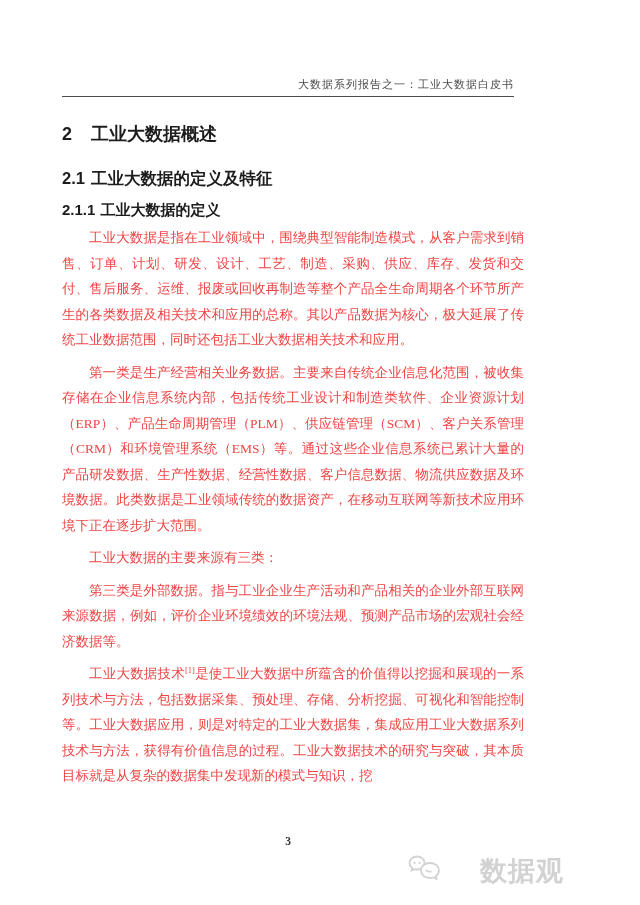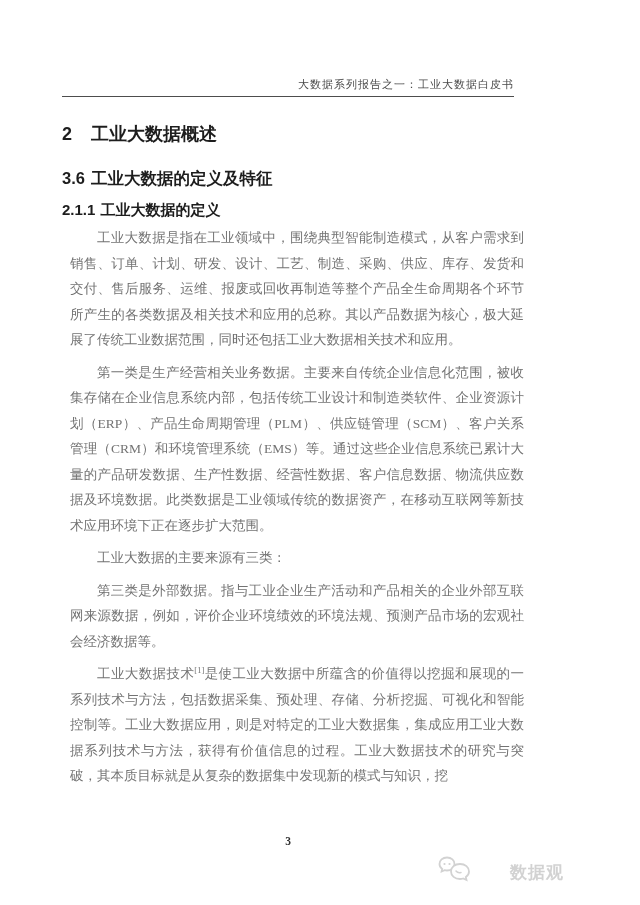--- a/index.html
+++ b/index.html
@@ -125,7 +125,7 @@
 
     <h1><span>2</span><span class="num-gap">工业大数据概述</span></h1>
 
-    <h2><span>3.6</span><span class="num-gap">工业大数据的定义及特征</span></h2>
+    <h2><span>2.1</span><span class="num-gap">工业大数据的定义及特征</span></h2>
 
     <h3><span>2.1.1</span><span class="num-gap">工业大数据的定义</span></h3>
 

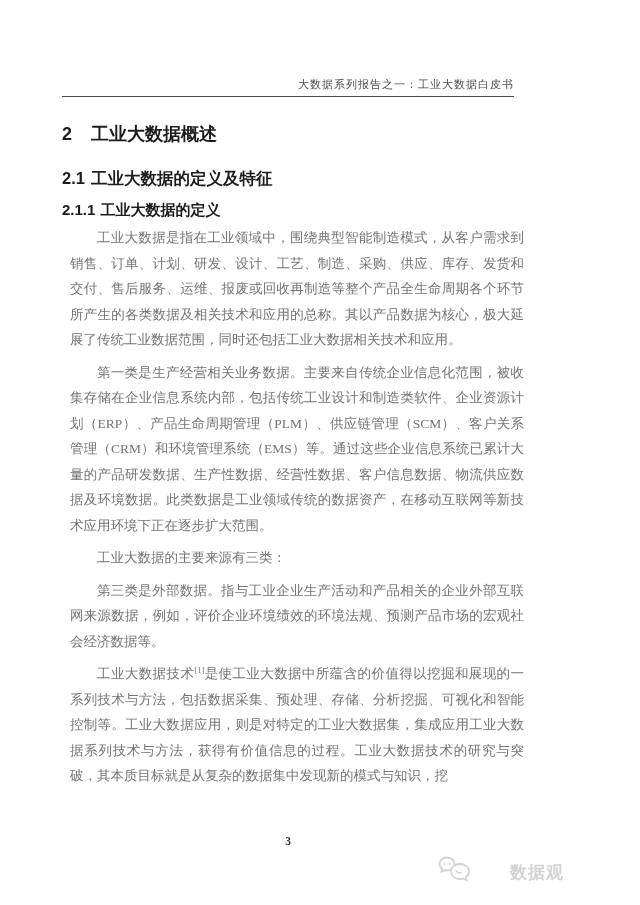--- a/index.html
+++ b/index.html
@@ -69,11 +69,11 @@
   .content p {
     font-size: 13.5px;
     line-height: 25.5px;
-    margin: 0 0 7px 8px;
+    margin: 0 0 7px 0;
     text-align: justify;
     text-indent: 2em;
     word-break: break-all;
-    color: #737373;
+    color: #ef4444;
     font-family: Liberation Serif, serif;
   }
   .content p sup {

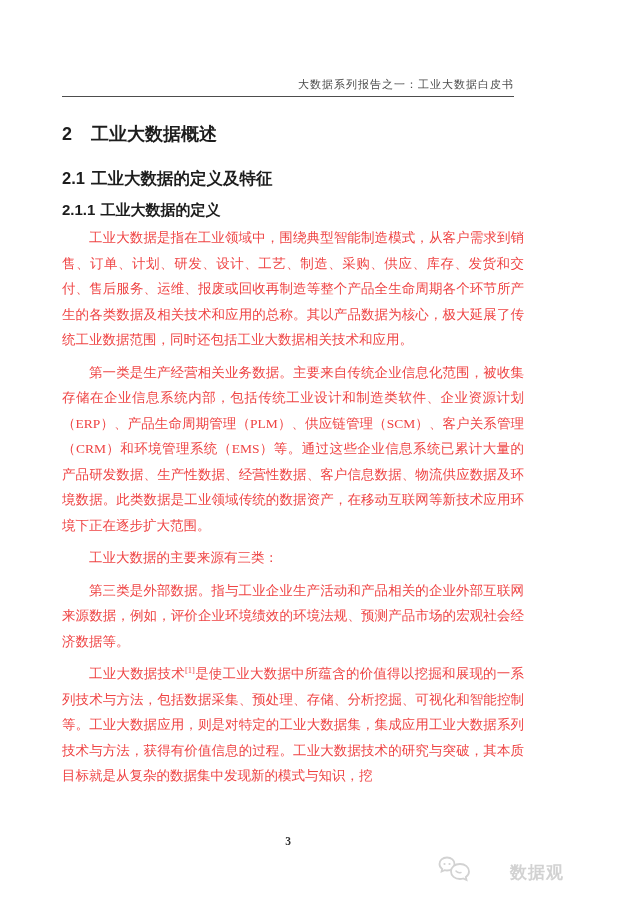--- a/index.html
+++ b/index.html
@@ -107,7 +107,7 @@
   .watermark .logo-text {
     font-family: "Liberation Sans", "DejaVu Sans", sans-serif;
     font-weight: 700;
-    font-size: 17px;
+    font-size: 27px;
     color: #d2d2d2;
     letter-spacing: 1px;
     margin-left: 32px;

